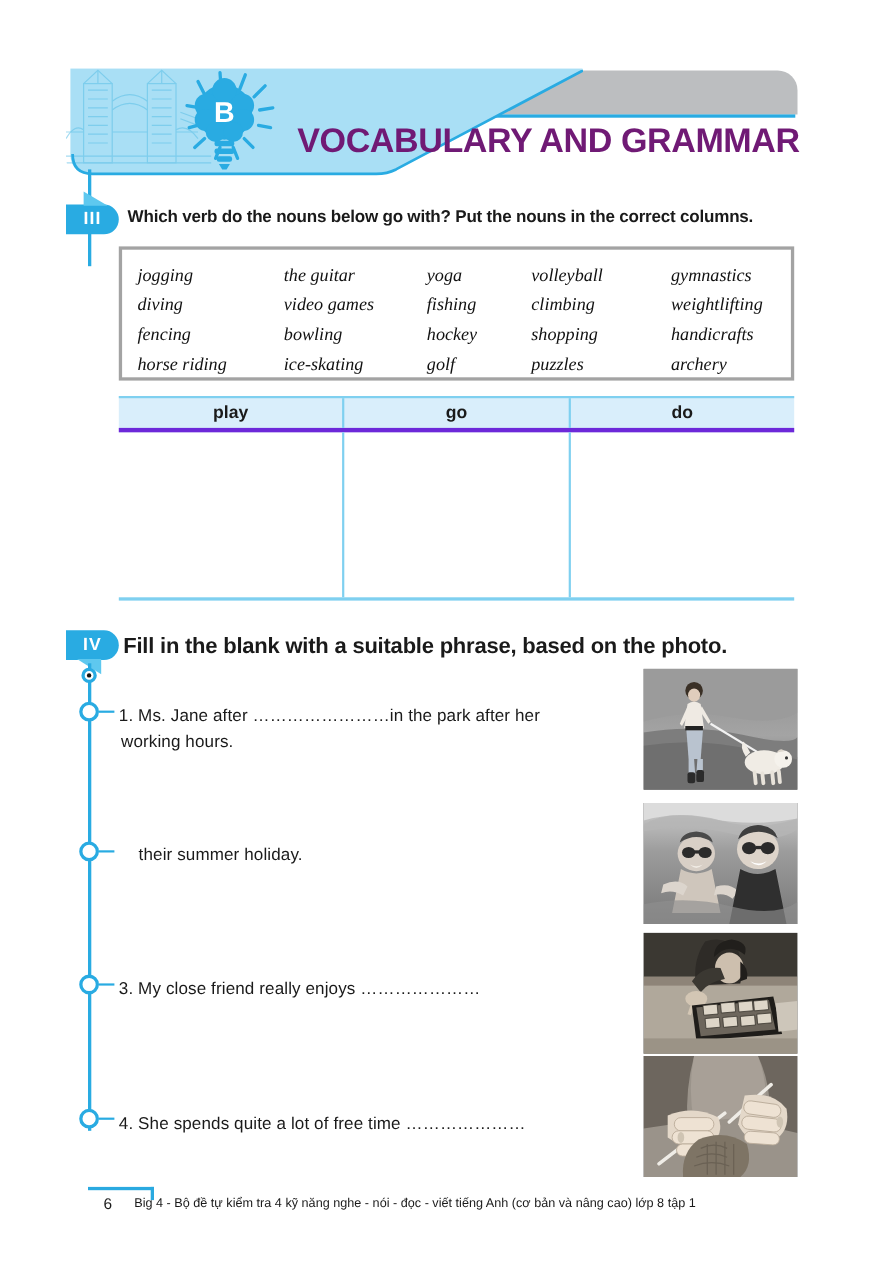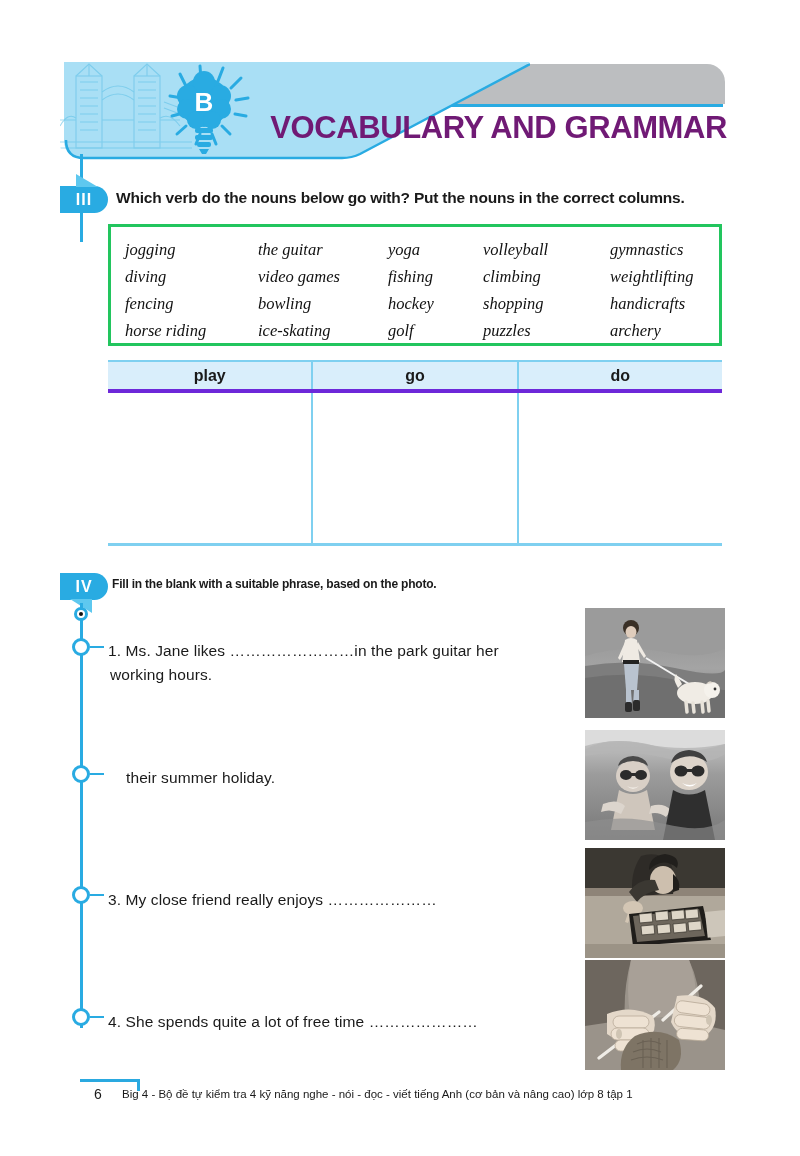--- a/index.html
+++ b/index.html
@@ -45,7 +45,7 @@
            font-size:15.5px;font-weight:bold;letter-spacing:-0.2px;}
 
   .wordbank{position:absolute;left:108px;top:224px;width:614px;height:122px;
-            border:3px solid #22c55e;background:#fff;box-sizing:border-box;}
+            border:3px solid #a3a3a3;background:#fff;box-sizing:border-box;}
   .wb-grid{position:absolute;inset:0;padding:9px 14px 0 14px;
            display:grid;grid-template-columns:133px 130px 95px 127px 1fr;
            grid-auto-rows:27px;align-items:center;}

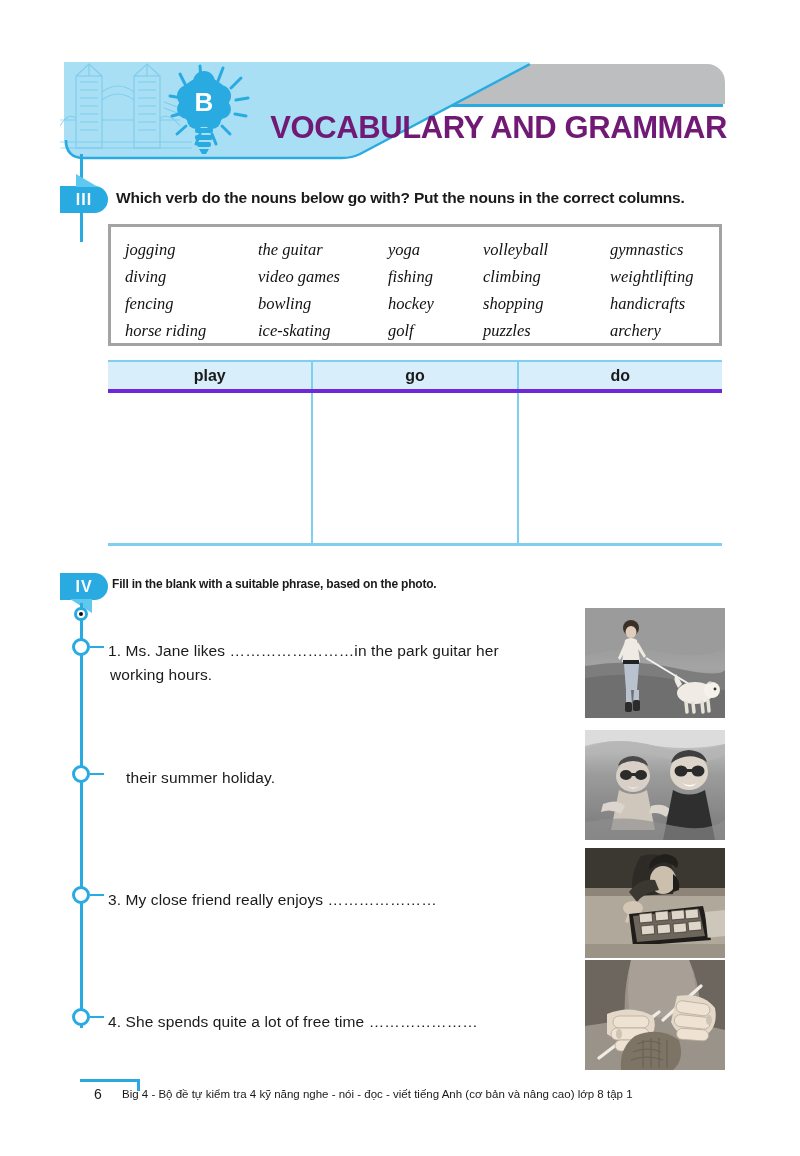--- a/index.html
+++ b/index.html
@@ -67,7 +67,7 @@
 
   
   .q4-text{position:absolute;left:112px;top:577px;width:560px;
-           font-size:12px;font-weight:bold;letter-spacing:-0.2px;}
+           font-size:20px;font-weight:bold;letter-spacing:-0.2px;}
 
   .rail{position:absolute;left:80px;top:603px;width:3px;height:425px;background:#29abe2;}
   .rail-dot{position:absolute;left:74px;top:607px;width:14px;height:14px;border-radius:50%;

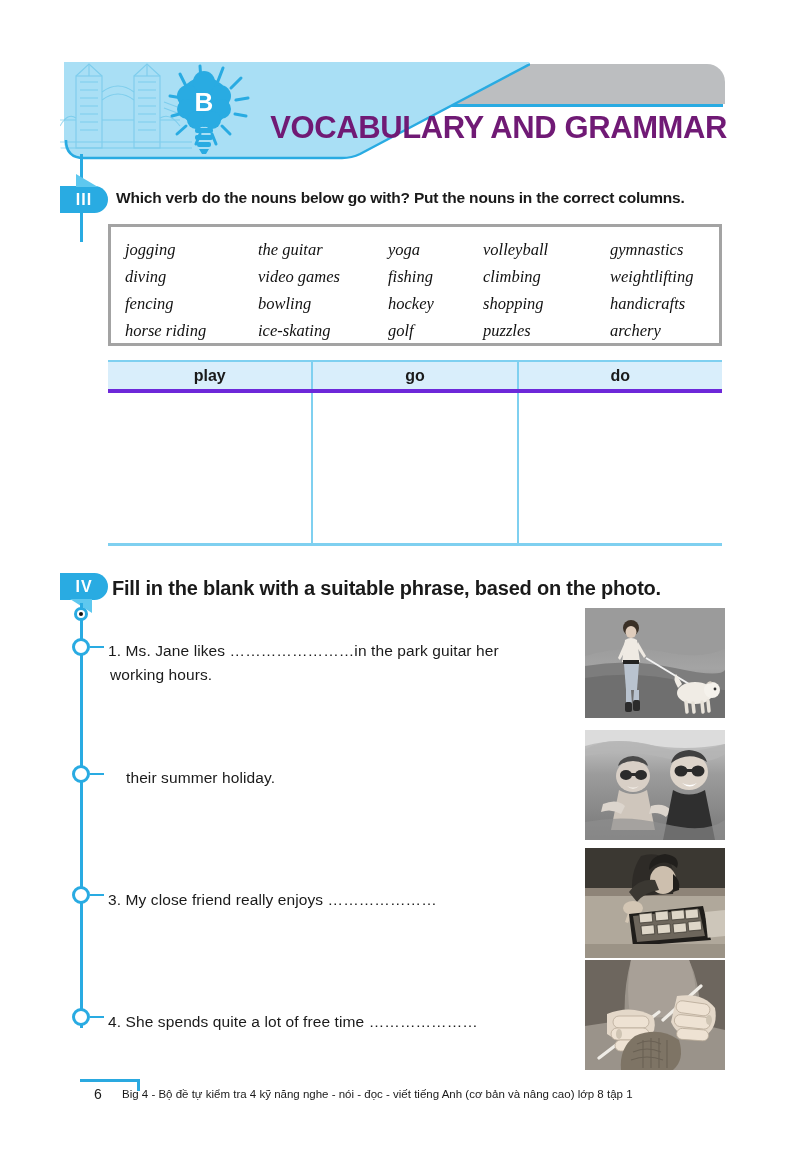--- a/index.html
+++ b/index.html
@@ -232,7 +232,7 @@
   <div class="item" style="top:639px">
     <span class="ln">
       <span>1.</span>
-      <span>Ms. Jane likes ……………………in the park guitar her</span>
+      <span>Ms. Jane after ……………………in the park after her</span>
     </span>
     <span class="ln" style="margin-left:2px">working hours.</span>
   </div>

